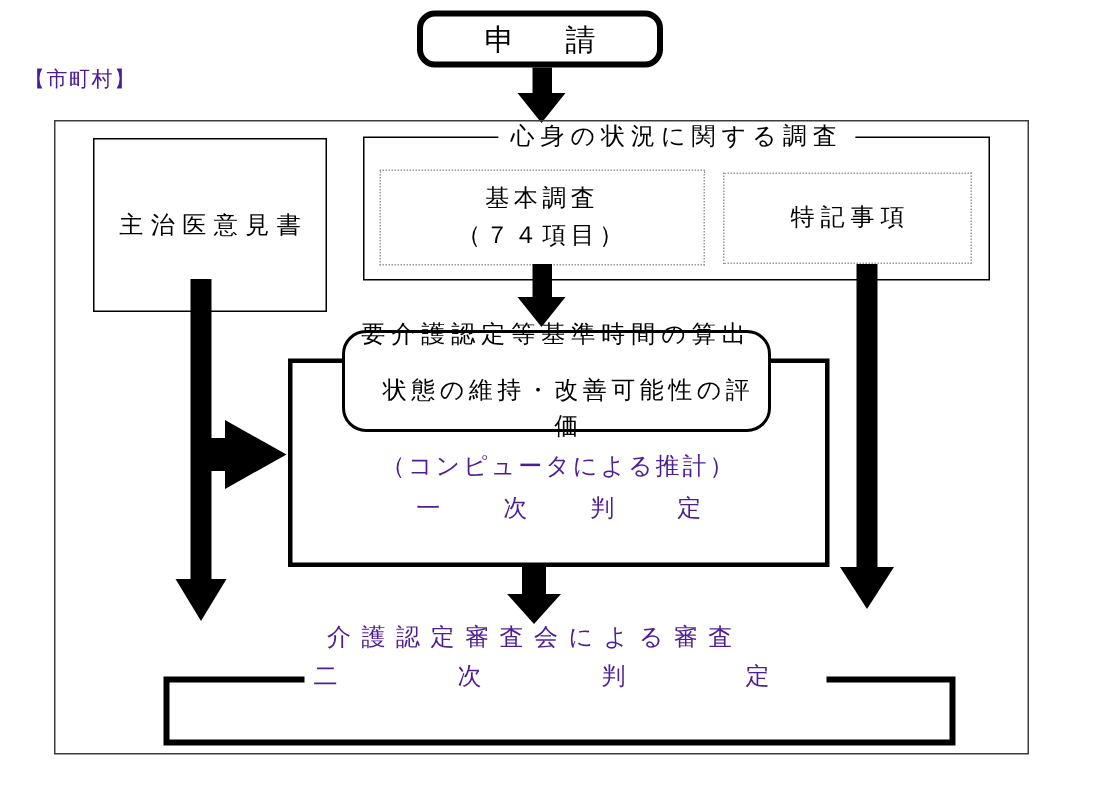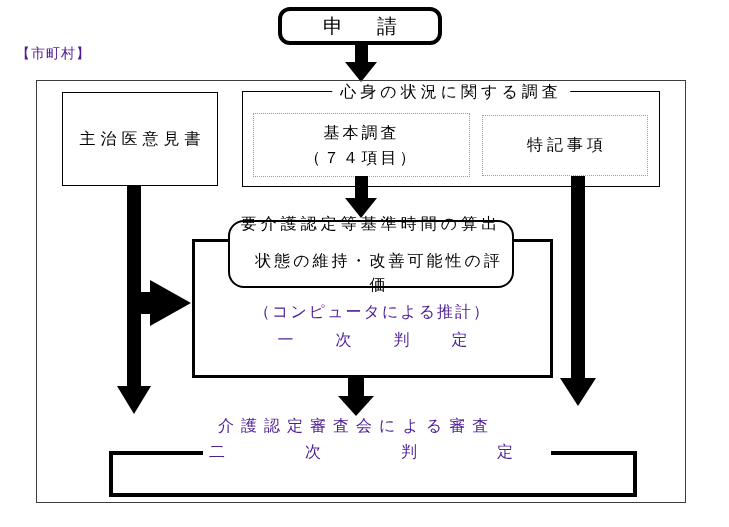--- a/index.html
+++ b/index.html
@@ -48,7 +48,7 @@
   .region-label { left: 16px; top: 45px; font-size: 14px; letter-spacing: 1px; }
   
   .physician-box {
-    left: 62px; top: 92px; width: 156px; height: 94px;
+    left: 62px; top: 92px; width: 156px; height: 116px;
     border: 1px solid #000; font-size: 16px; letter-spacing: 5px; padding-left: 5px; text-align: right;
   }
   

